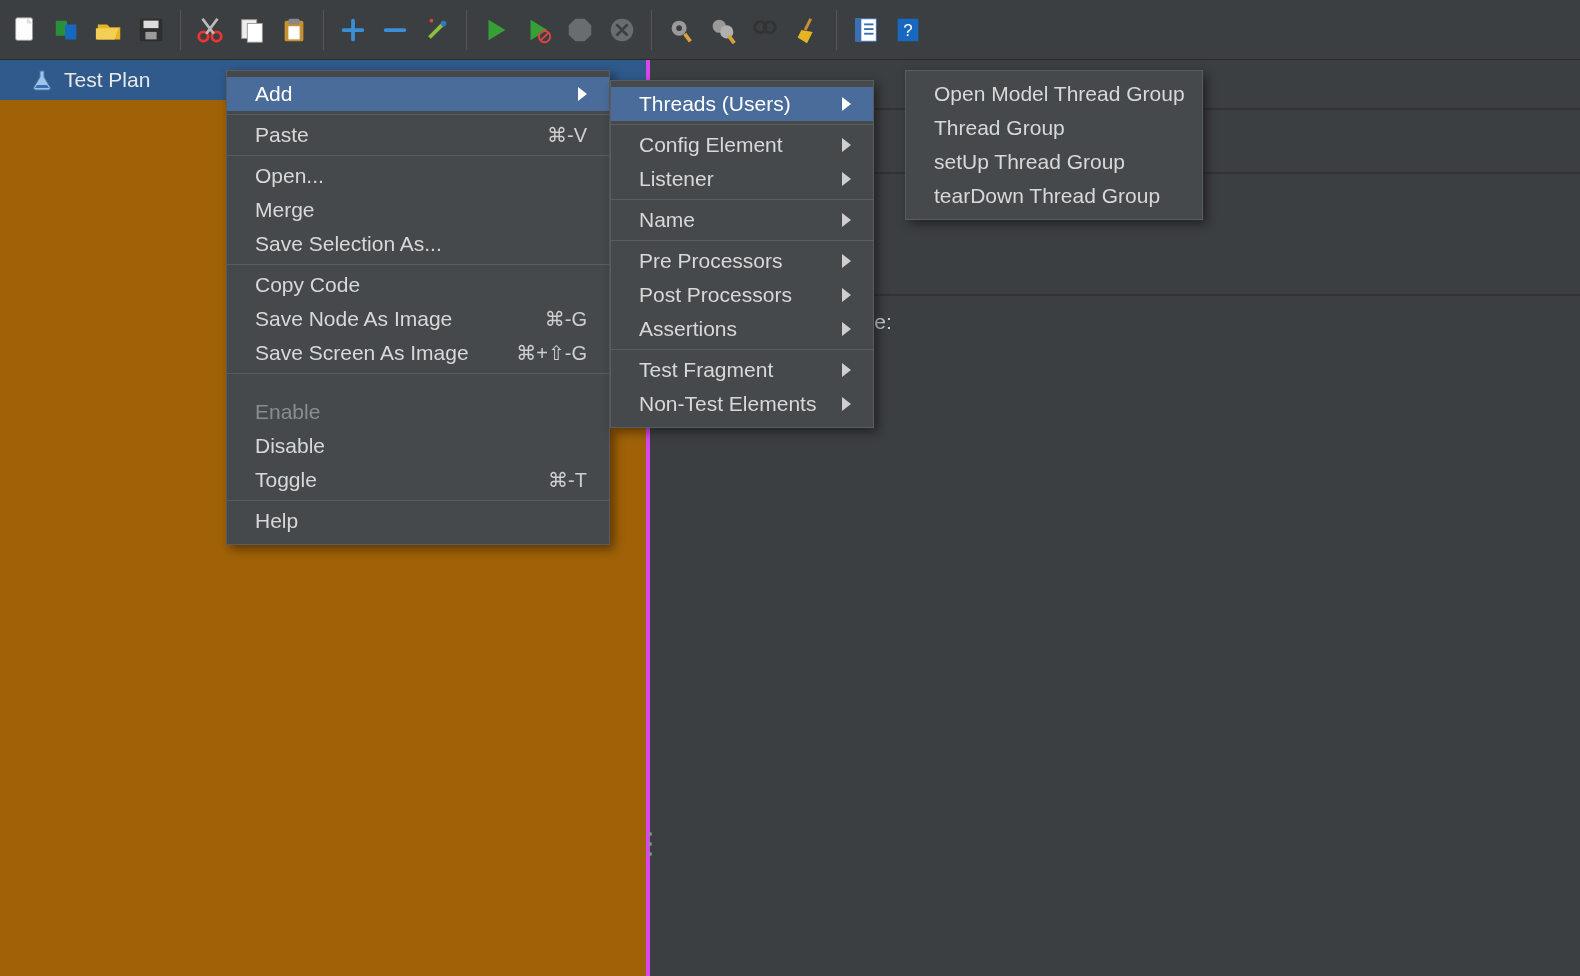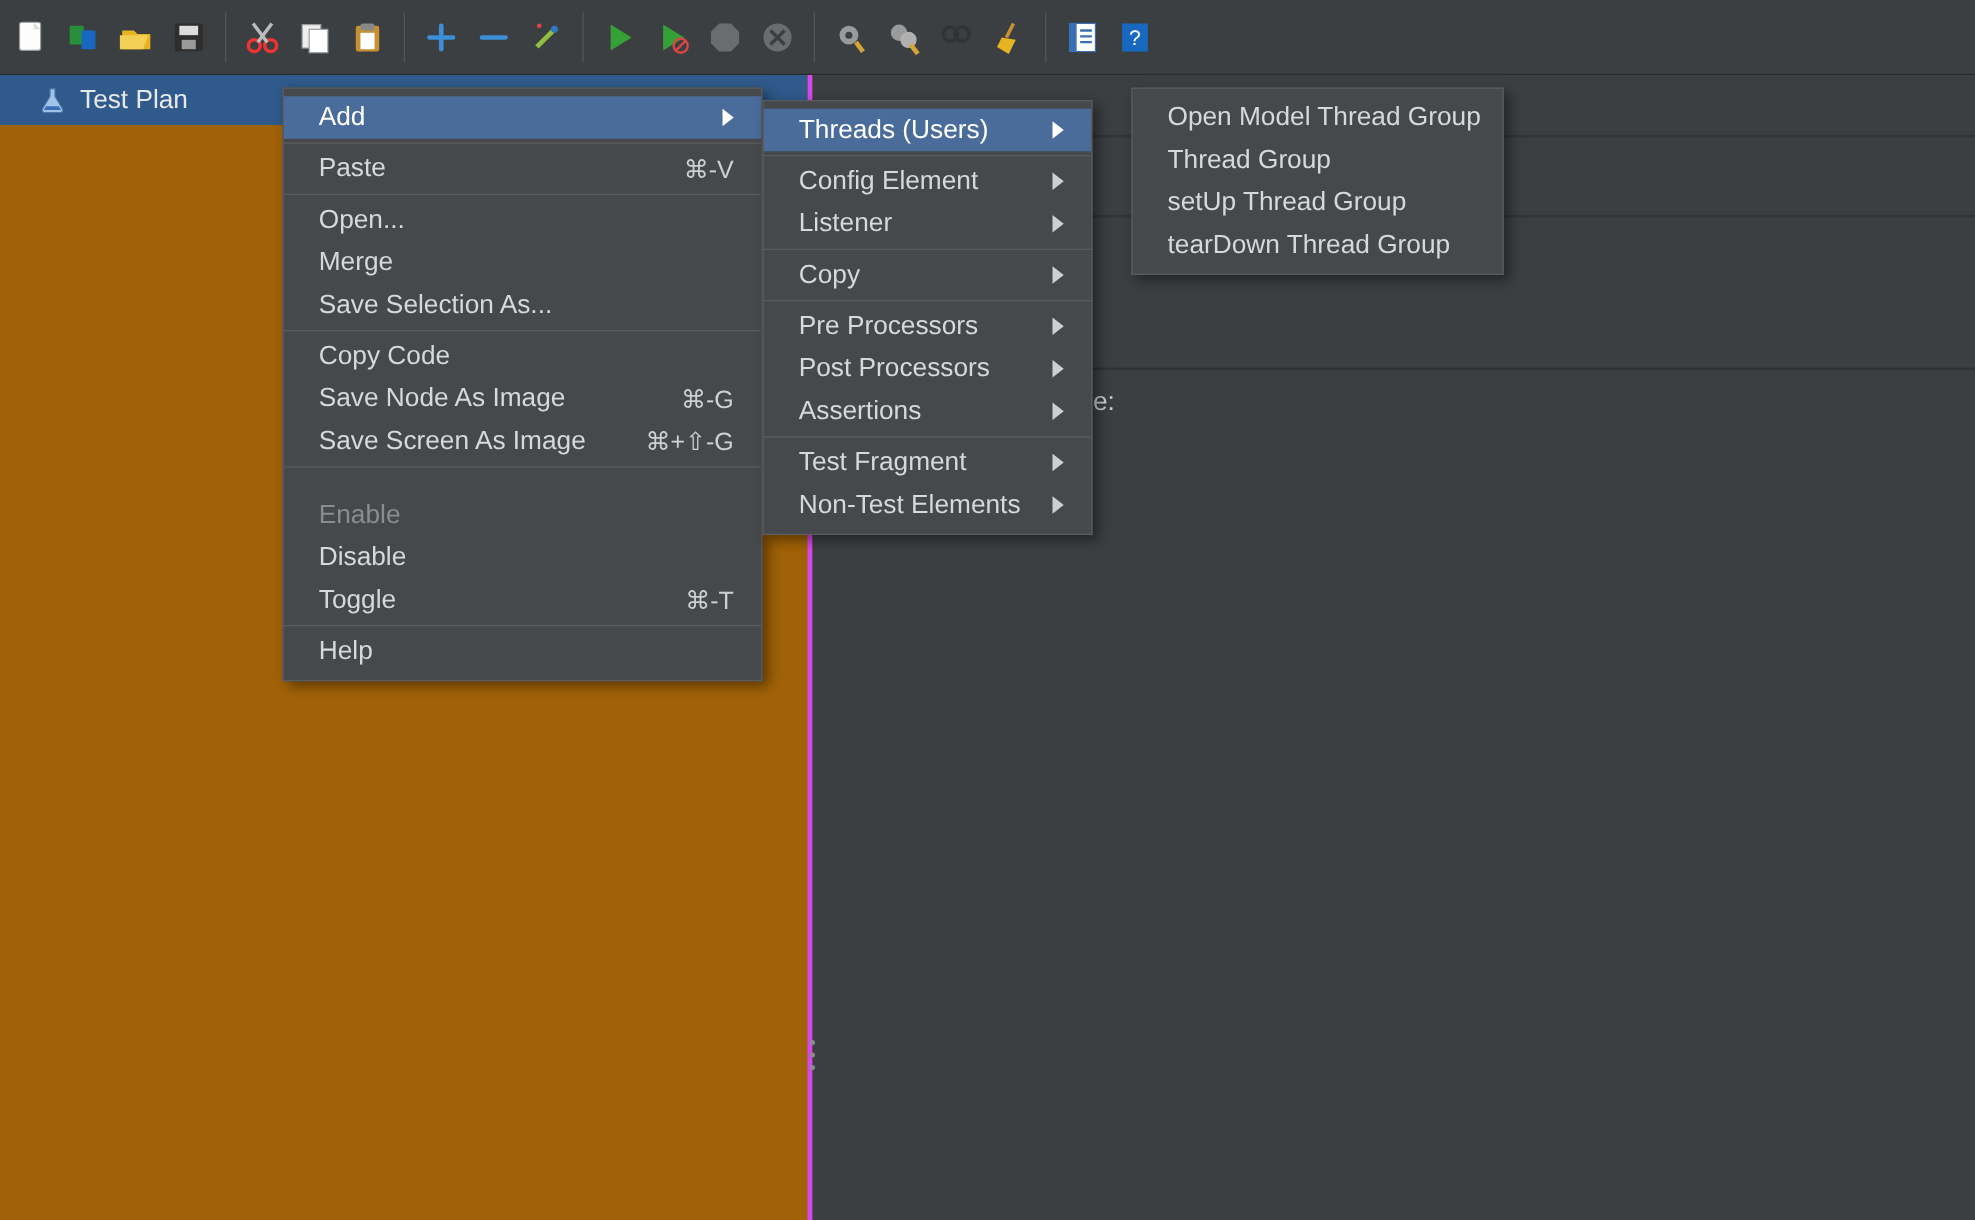--- a/index.html
+++ b/index.html
@@ -385,7 +385,7 @@
     </div>
     <div class="menu-sep"></div>
     <div class="menu-item">
-      <span class="label">Copy</span>
+      <span class="label">Name</span>
       <span class="arrow"></span>
     </div>
     <div class="menu-sep"></div>

